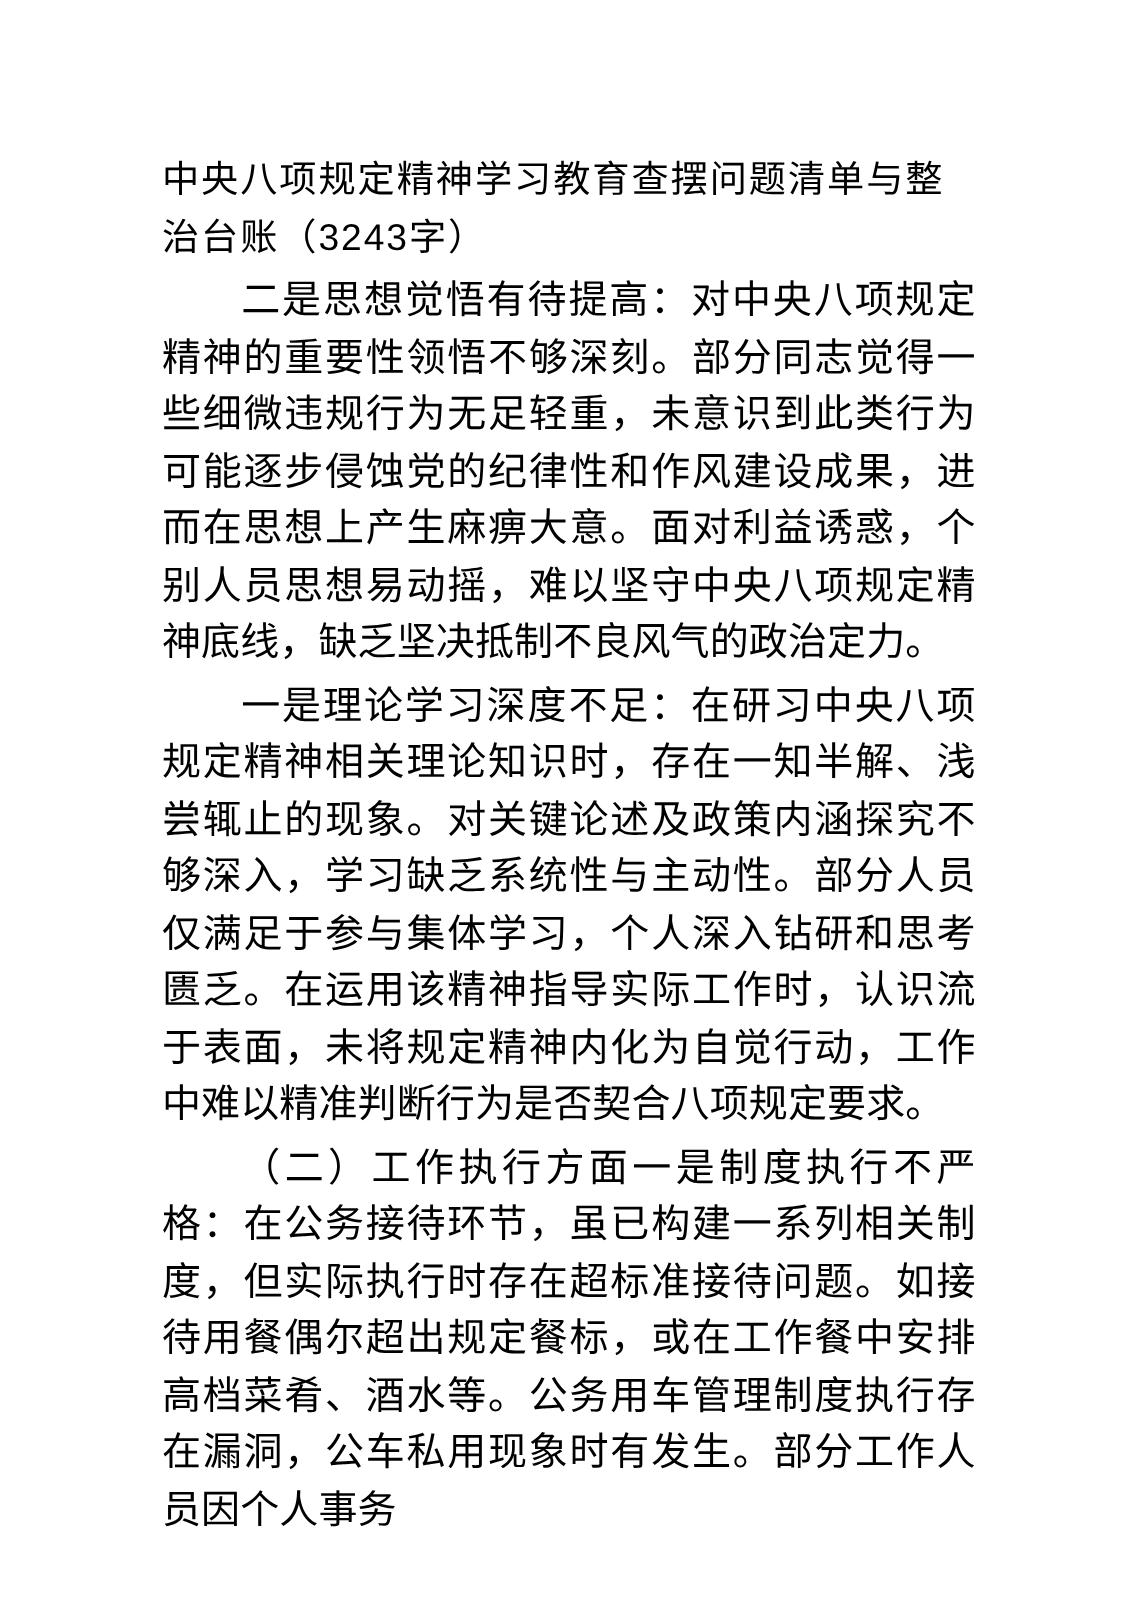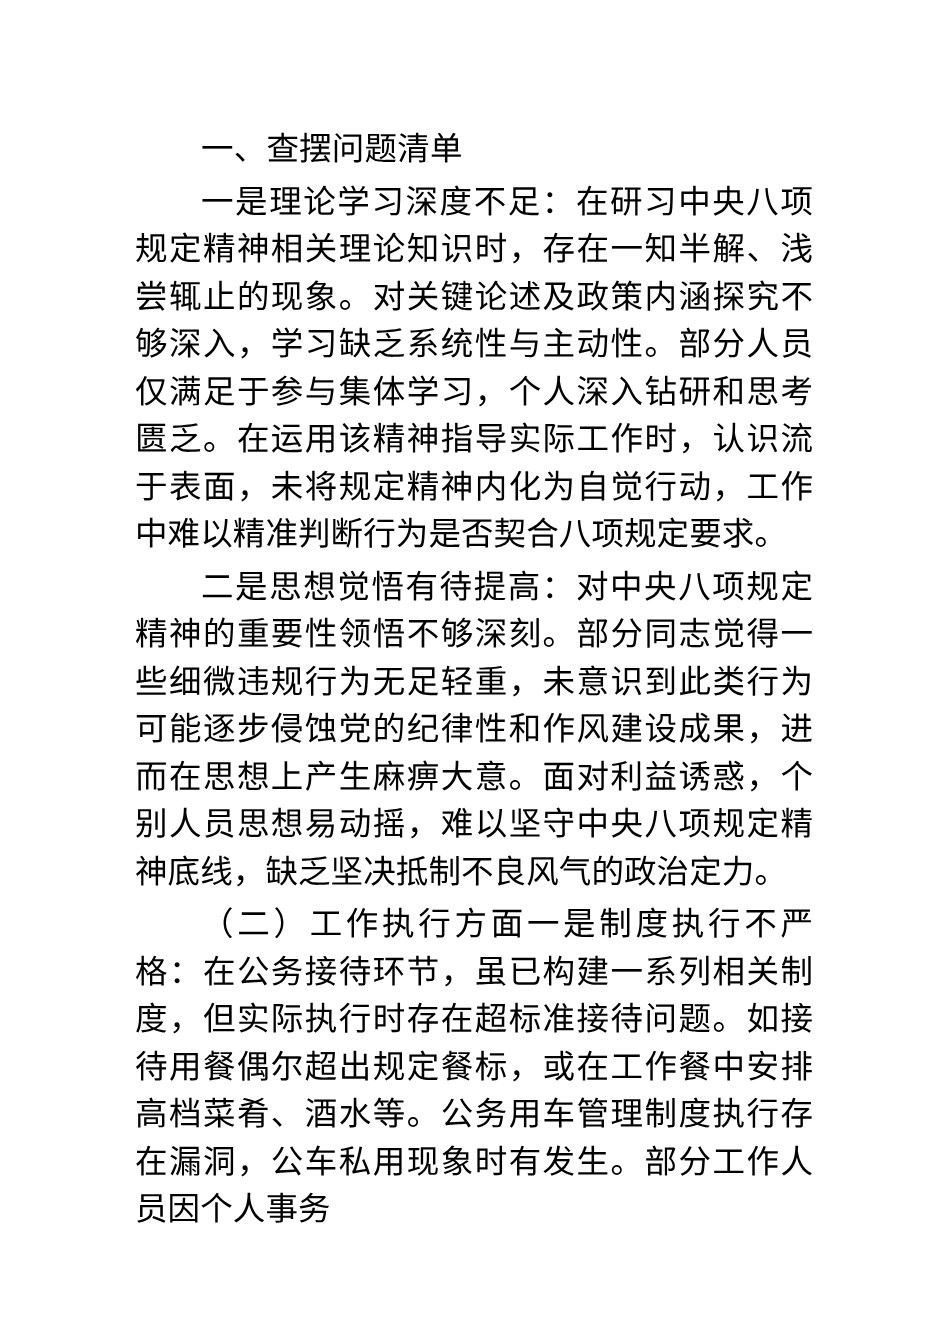--- a/index.html
+++ b/index.html
@@ -79,6 +79,7 @@
 <div class="page">
   <div class="page-body">
 
+    <h1 class="doc-title">中央八项规定精神学习教育查摆问题清单与整治台账（3243字）</h1>
 
     <p class="heading">一、查摆问题清单</p>
 

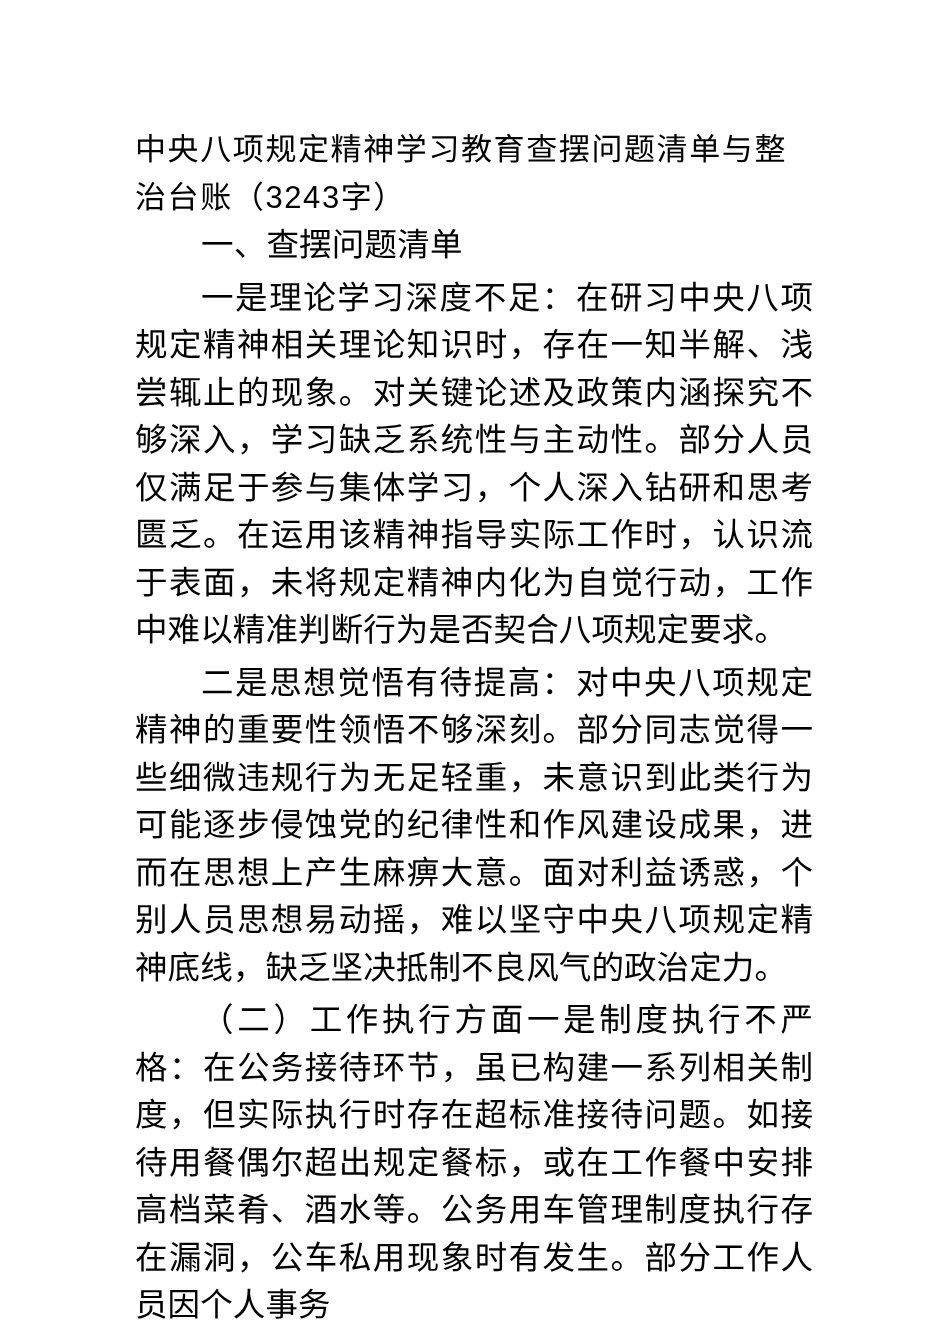--- a/index.html
+++ b/index.html
@@ -81,7 +81,6 @@
 
     <h1 class="doc-title">中央八项规定精神学习教育查摆问题清单与整治台账（3243字）</h1>
 
-    <p class="heading">一、查摆问题清单</p>
 
 
     <p class="para spaced-before">一是理论学习深度不足：在研习中央八项规定精神相关理论知识时，存在一知半解、浅尝辄止的现象。对关键论述及政策内涵探究不够深入，学习缺乏系统性与主动性。部分人员仅满足于参与集体学习，个人深入钻研和思考匮乏。在运用该精神指导实际工作时，认识流于表面，未将规定精神内化为自觉行动，工作中难以精准判断行为是否契合八项规定要求。</p>

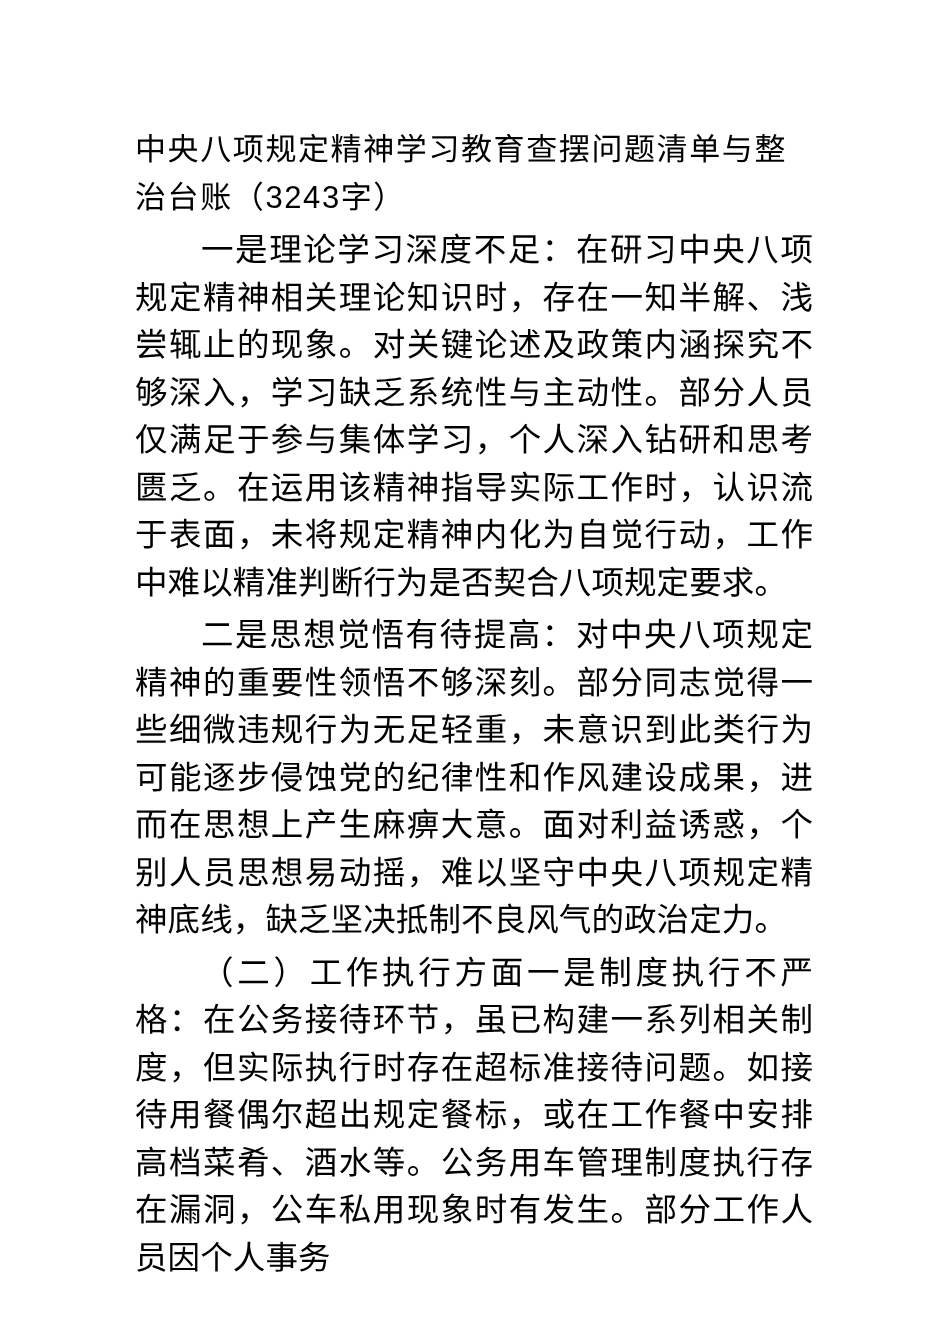--- a/index.html
+++ b/index.html
@@ -83,9 +83,9 @@
 
 
 
+    <p class="para spaced-before">二是思想觉悟有待提高：对中央八项规定精神的重要性领悟不够深刻。部分同志觉得一些细微违规行为无足轻重，未意识到此类行为可能逐步侵蚀党的纪律性和作风建设成果，进而在思想上产生麻痹大意。面对利益诱惑，个别人员思想易动摇，难以坚守中央八项规定精神底线，缺乏坚决抵制不良风气的政治定力。</p>
+
     <p class="para spaced-before">一是理论学习深度不足：在研习中央八项规定精神相关理论知识时，存在一知半解、浅尝辄止的现象。对关键论述及政策内涵探究不够深入，学习缺乏系统性与主动性。部分人员仅满足于参与集体学习，个人深入钻研和思考匮乏。在运用该精神指导实际工作时，认识流于表面，未将规定精神内化为自觉行动，工作中难以精准判断行为是否契合八项规定要求。</p>
-
-    <p class="para spaced-before">二是思想觉悟有待提高：对中央八项规定精神的重要性领悟不够深刻。部分同志觉得一些细微违规行为无足轻重，未意识到此类行为可能逐步侵蚀党的纪律性和作风建设成果，进而在思想上产生麻痹大意。面对利益诱惑，个别人员思想易动摇，难以坚守中央八项规定精神底线，缺乏坚决抵制不良风气的政治定力。</p>
 
     <p class="para spaced-before">（二）工作执行方面一是制度执行不严格：在公务接待环节，虽已构建一系列相关制度，但实际执行时存在超标准接待问题。如接待用餐偶尔超出规定餐标，或在工作餐中安排高档菜肴、酒水等。公务用车管理制度执行存在漏洞，公车私用现象时有发生。部分工作人员因个人事务</p>
 

